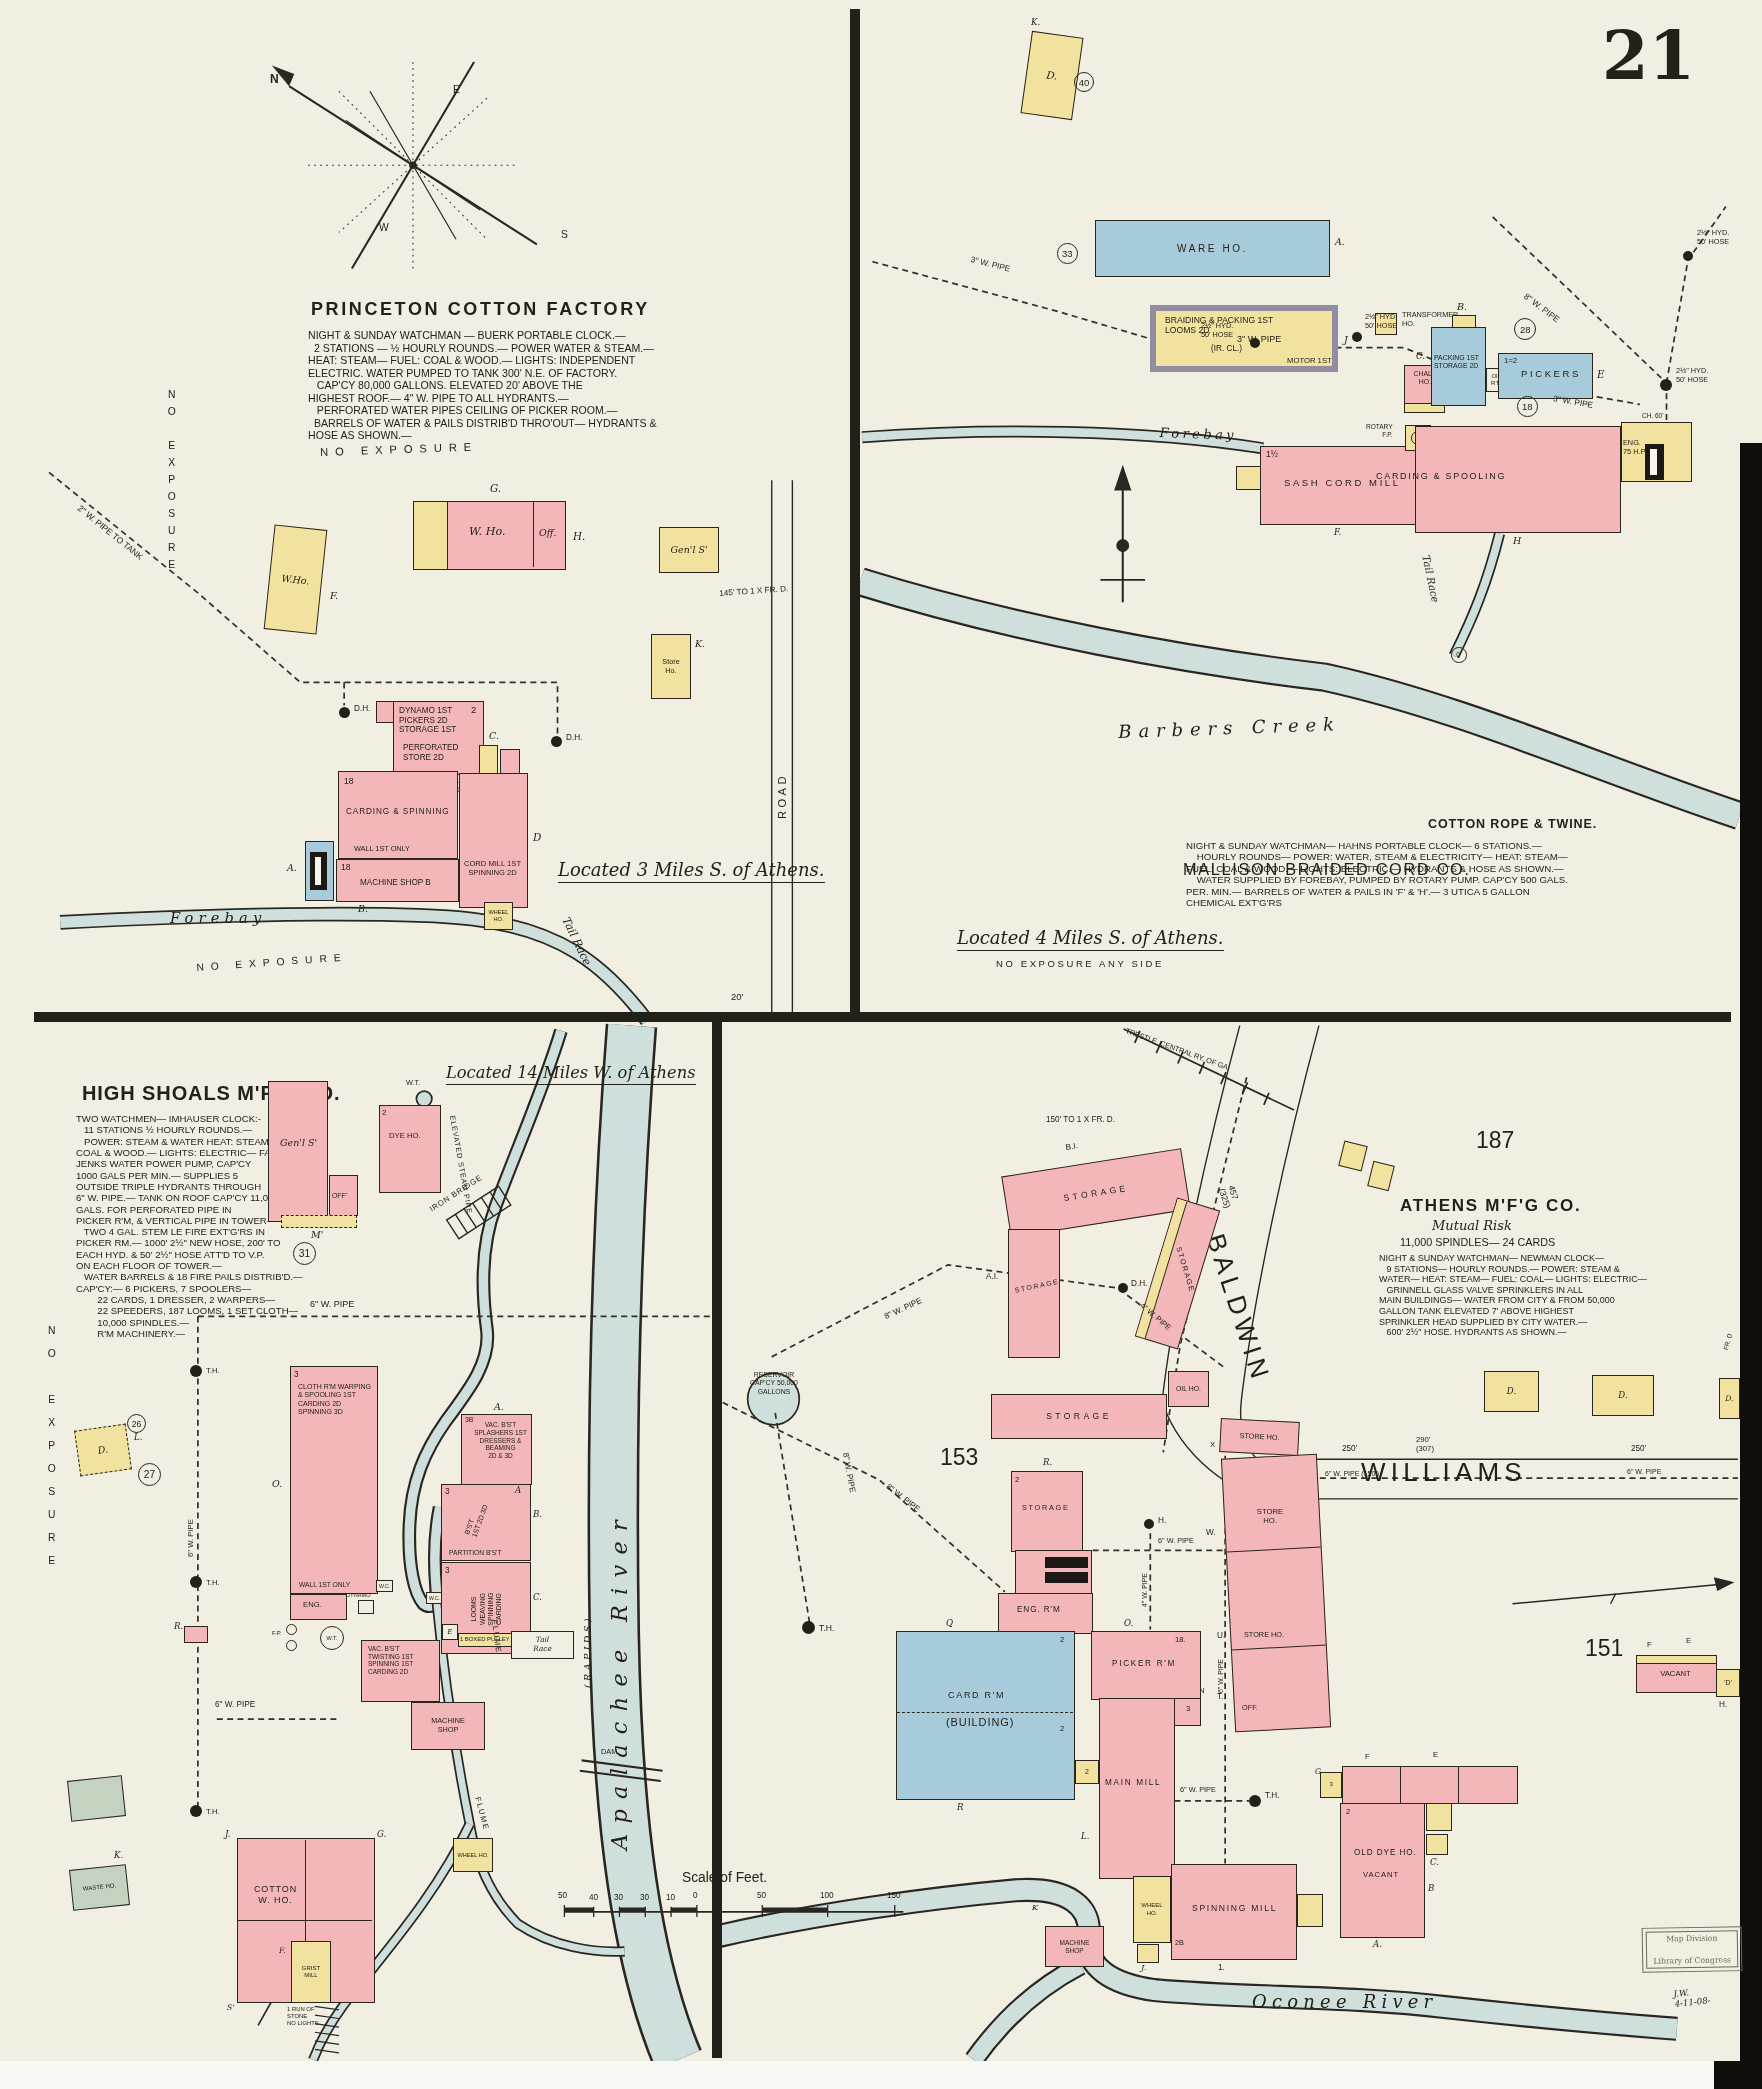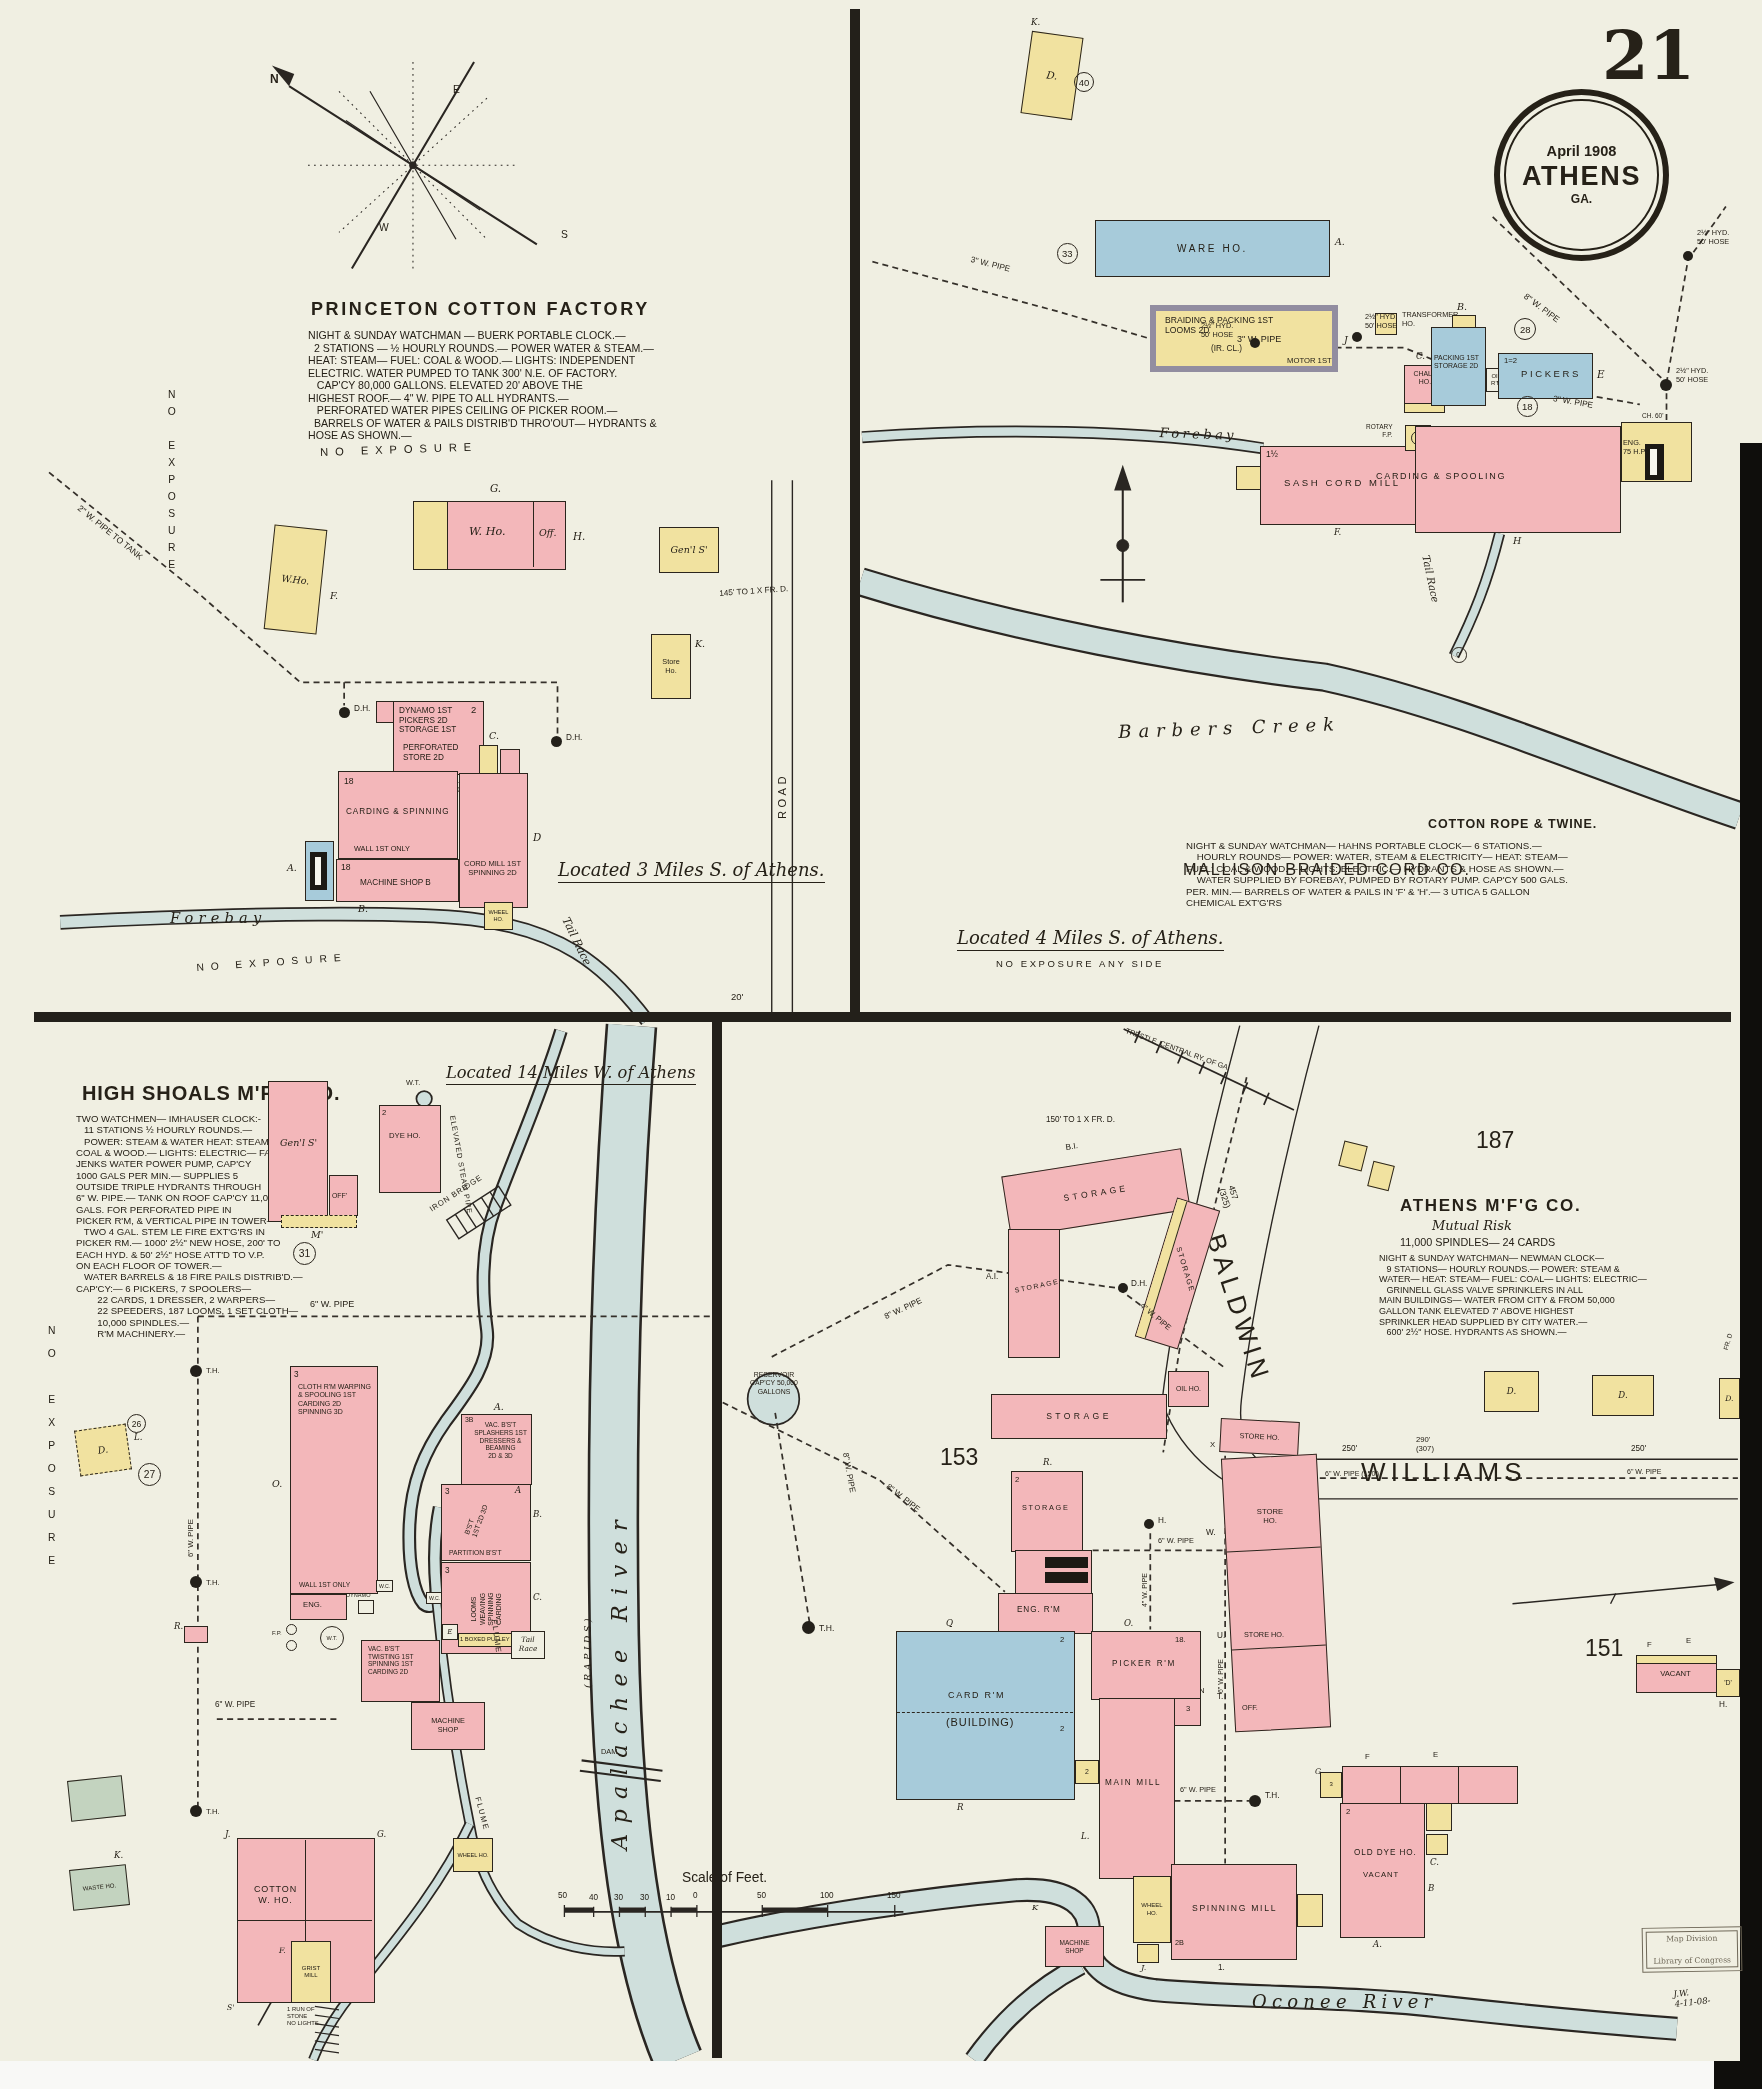--- a/index.html
+++ b/index.html
@@ -133,13 +133,6 @@
 <div style="position:absolute;left:1714px;top:2061px;width:48px;height:28px;background:#0f0e0c"></div>
 
 <div class="l" style="left:1602px;top:15.5px;font-size:67px;font-weight:bold;font-family:'DejaVu Serif',serif">21</div>
-<div style="position:absolute;left:1494px;top:89px;width:163px;height:160px;border:6px solid #262118;border-radius:50%;">
-  <div style="position:absolute;inset:4.3px;border:2.2px solid #262118;border-radius:50%;display:flex;flex-direction:column;align-items:center;justify-content:center;">
-    <div class="l" style="position:static;font-size:14.6px;font-weight:bold">April 1908</div>
-    <div class="l ls2" style="position:static;font-size:27px;font-weight:bold">ATHENS</div>
-    <div class="l" style="position:static;font-size:12px;font-weight:bold">GA.</div>
-  </div>
-</div>
 <div style="position:absolute;left:1642px;top:1927px;width:98px;height:43px;border:1.7px solid #6e6757;transform:rotate(-1deg);color:#6e6757">
   <div style="position:absolute;inset:2.6px;border:0.9px solid #6e6757;display:flex;flex-direction:column;justify-content:space-between;padding:2.6px 0;text-align:center;font-family:'DejaVu Serif',serif;font-size:7.7px;">
     <div>Map Division</div>

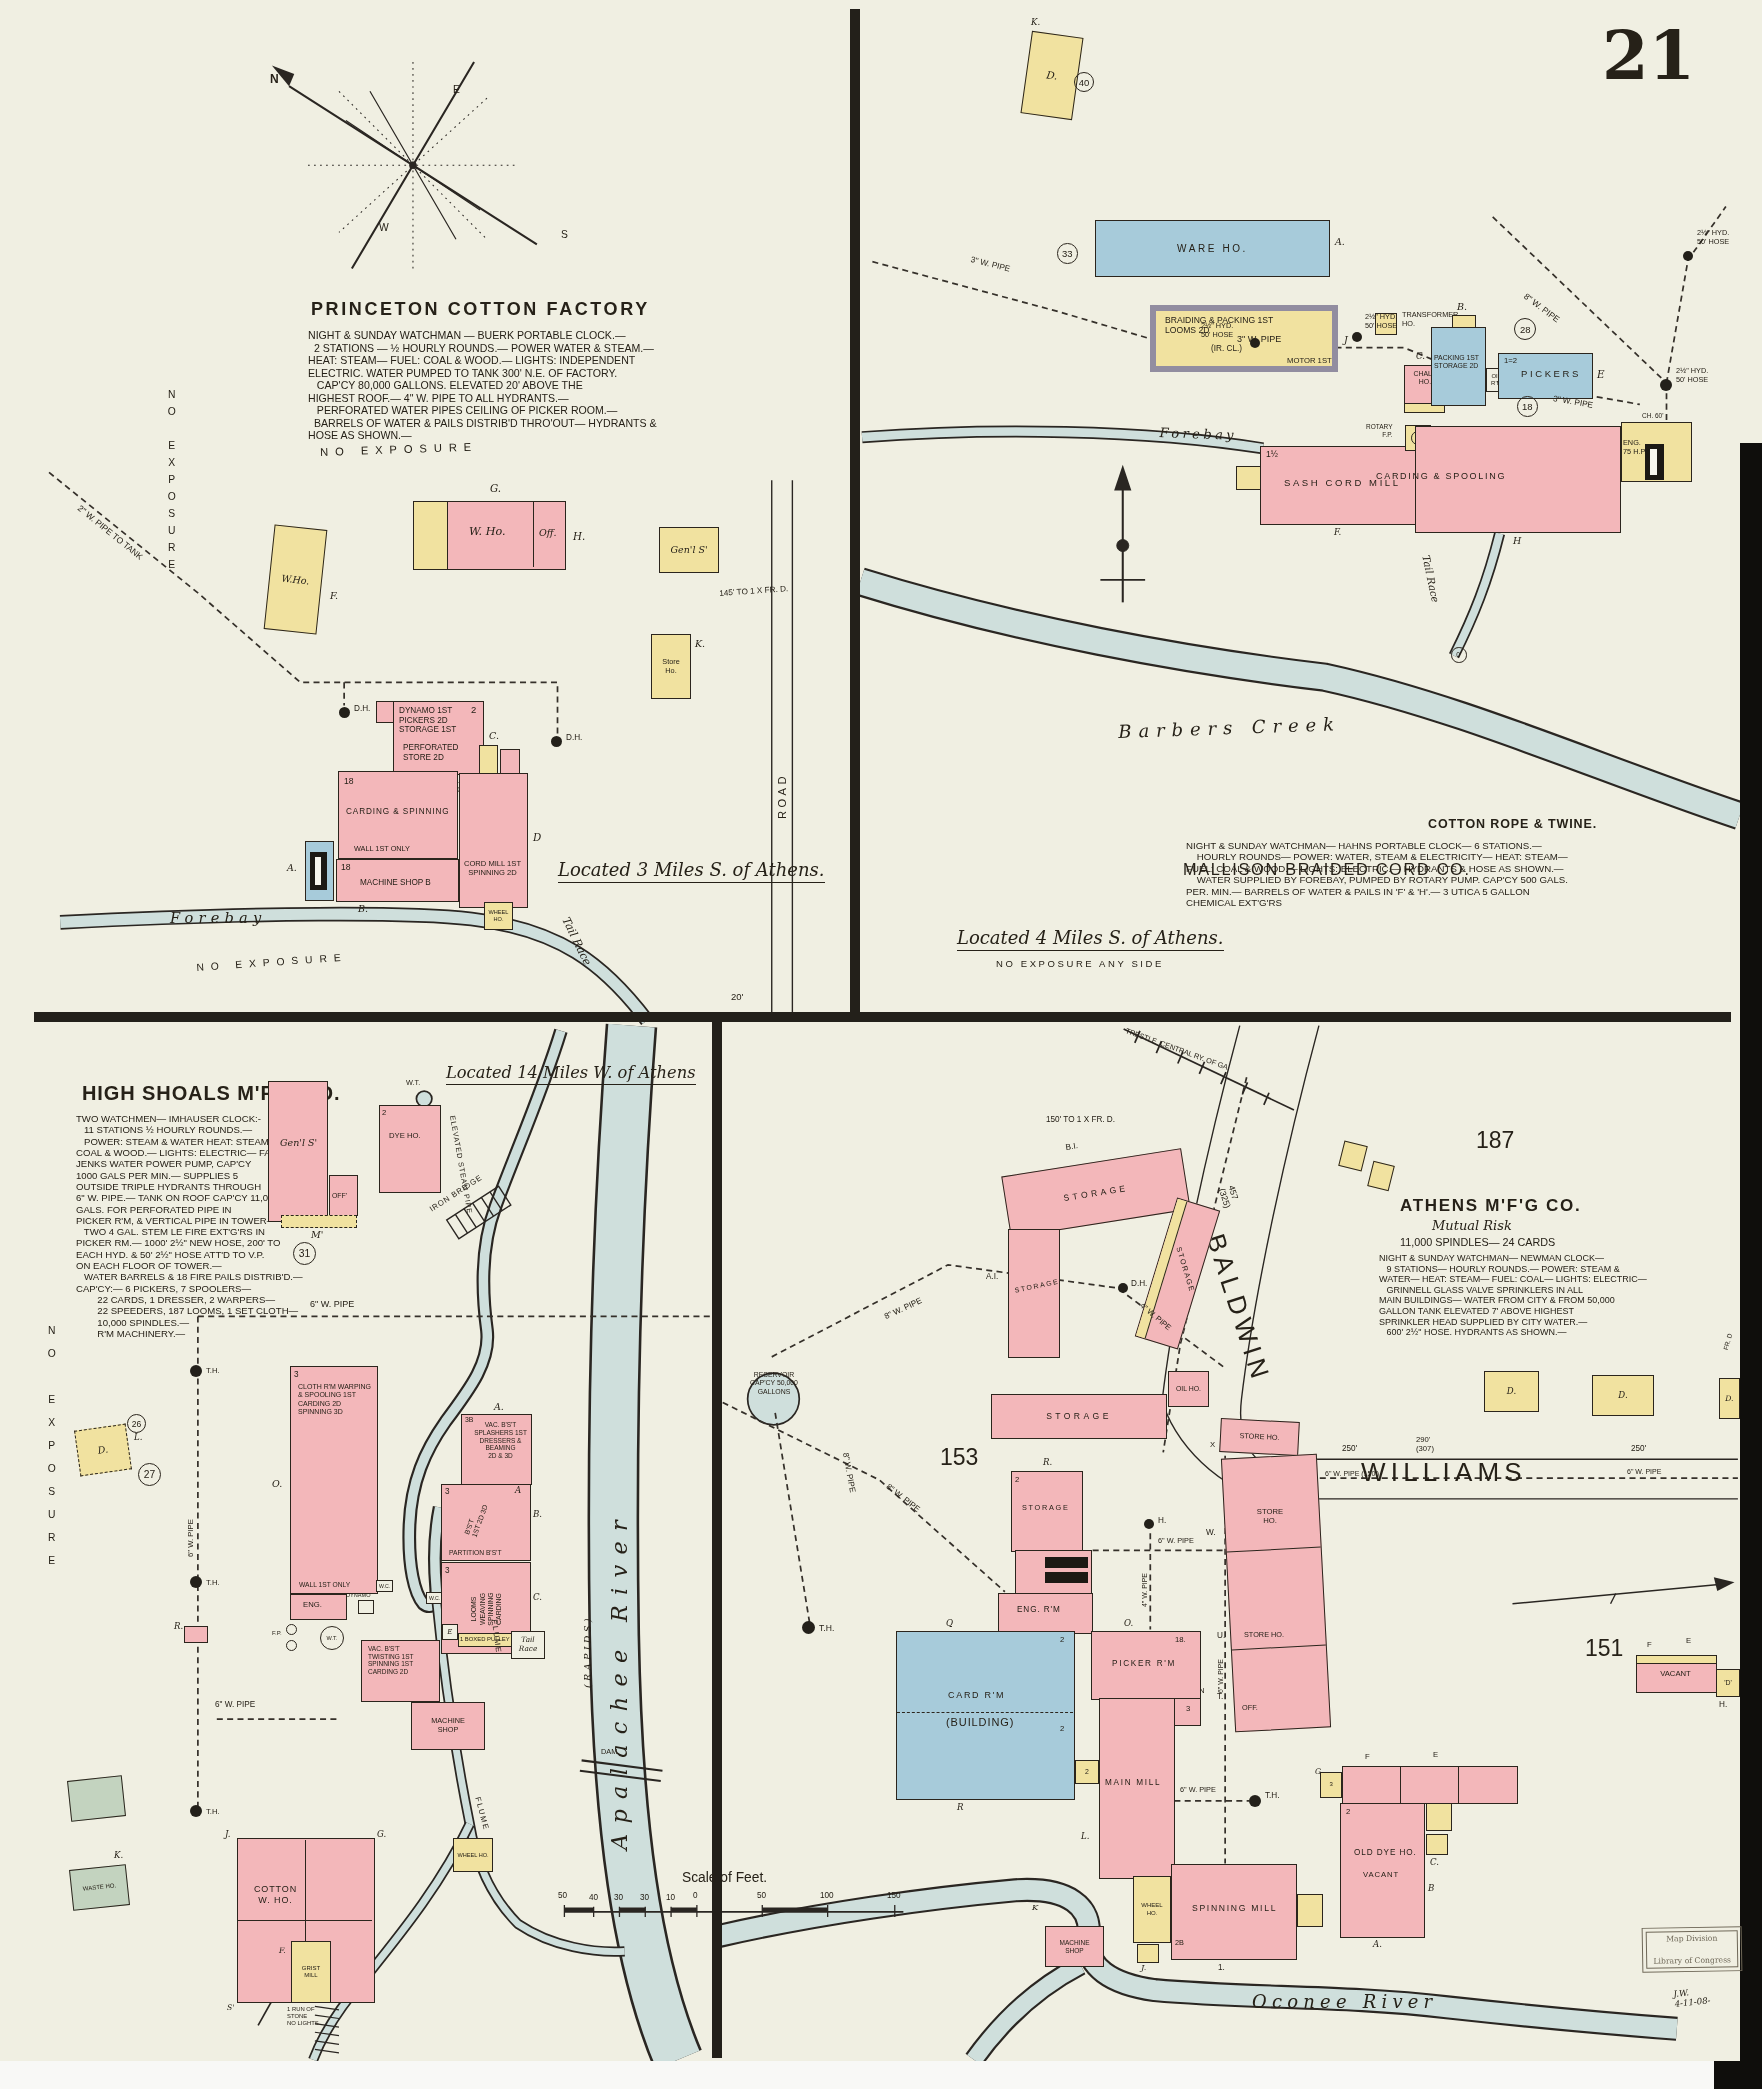--- a/index.html
+++ b/index.html
@@ -388,7 +388,7 @@
 <div class="l scr" style="left:533px;top:1592px;font-size:8.6px">C.</div>
 <div class="b paper ctr scr" style="left:442px;top:1624px;width:15.5px;height:15.5px;font-size:6.9px">E</div>
 <div class="b yel ctr" style="left:458px;top:1633px;width:59px;height:13.8px;font-size:5.9px">1 BOXED PULLEY X</div>
-<div class="b paper ctr scr" style="left:511px;top:1631px;width:34px;height:27.5px;font-size:7.3px">Tail
+<div class="b paper ctr scr" style="left:511px;top:1631px;width:63px;height:27.5px;font-size:7.3px">Tail
 Race</div>
 <div class="c" style="left:286px;top:1624px;width:11.2px;height:11.2px"></div>
 <div class="c" style="left:286px;top:1640px;width:11.2px;height:11.2px"></div>

